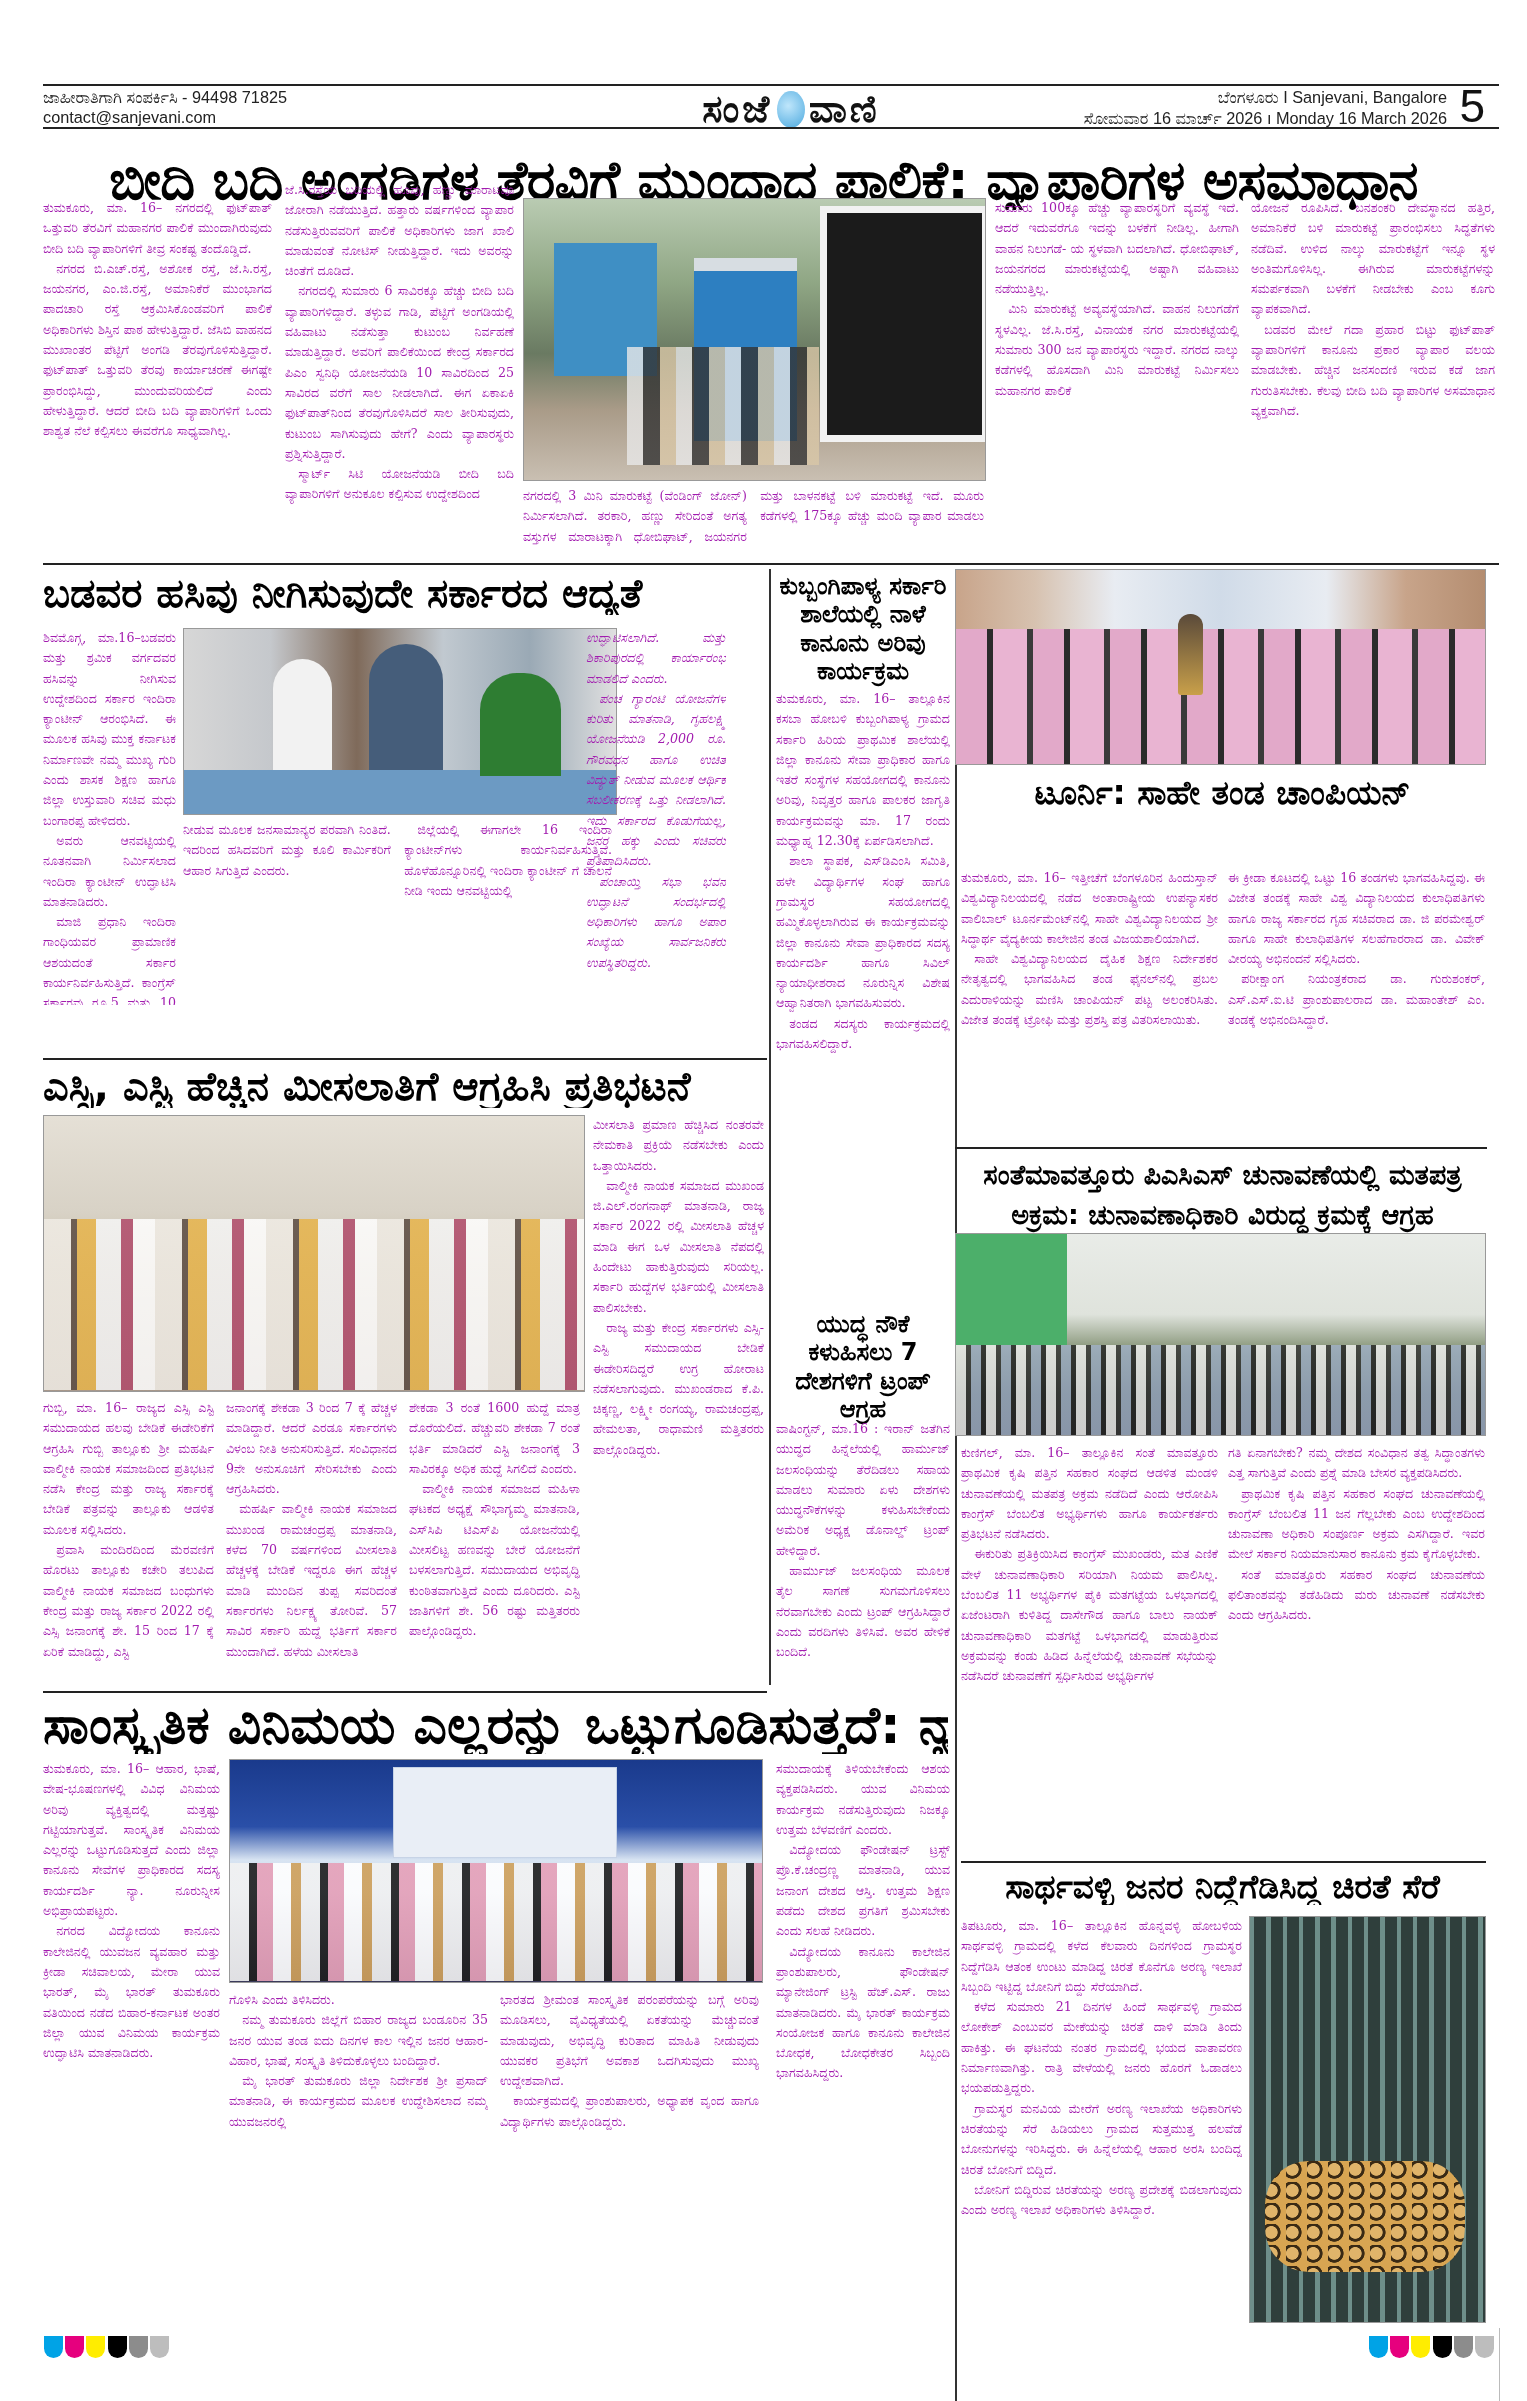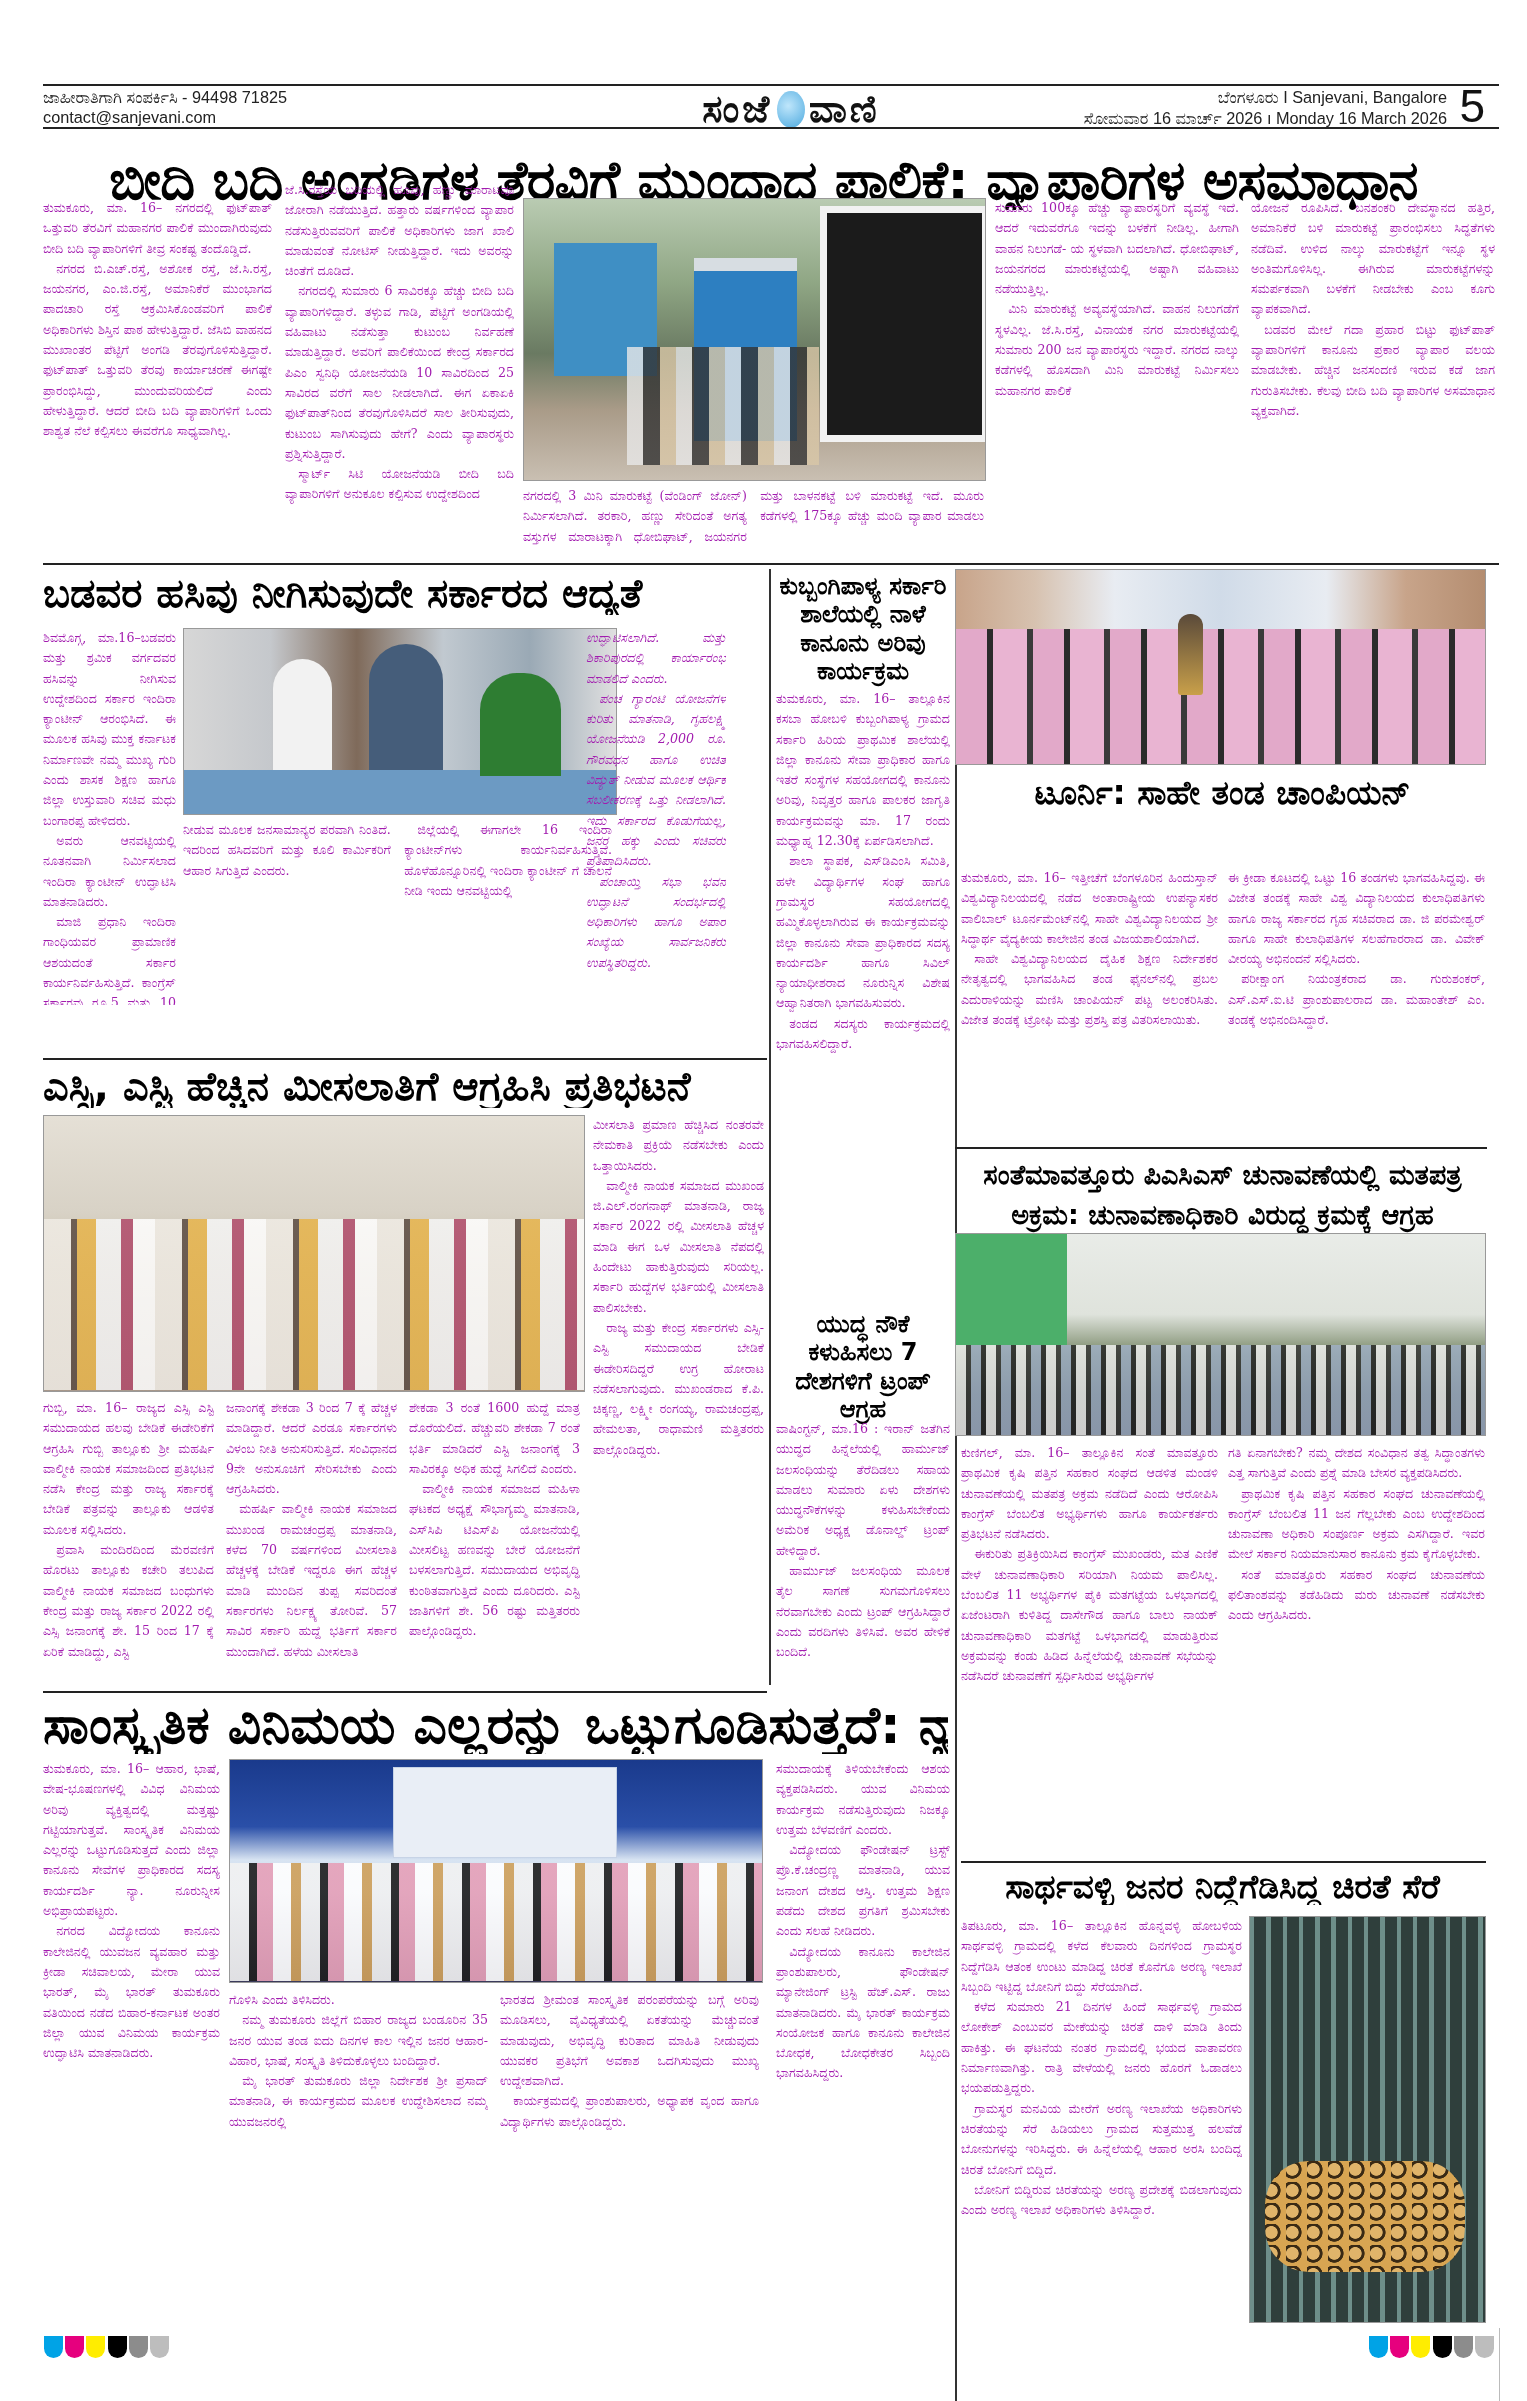--- a/index.html
+++ b/index.html
@@ -64,7 +64,7 @@
 </div>
 <div class="col" style="left:995px;top:198px;width:244px;height:353px;">
   <p class="first">ಸುಮಾರು 100ಕ್ಕೂ ಹೆಚ್ಚು ವ್ಯಾಪಾರಸ್ಥರಿಗೆ ವ್ಯವಸ್ಥೆ ಇದೆ. ಆದರೆ ಇದುವರೆಗೂ ಇದನ್ನು ಬಳಕೆಗೆ ನೀಡಿಲ್ಲ. ಹೀಗಾಗಿ ವಾಹನ ನಿಲುಗಡೆ- ಯ ಸ್ಥಳವಾಗಿ ಬದಲಾಗಿದೆ. ಧೋಬಿಘಾಟ್, ಜಯನಗರದ ಮಾರುಕಟ್ಟೆಯಲ್ಲಿ ಅಷ್ಟಾಗಿ ವಹಿವಾಟು ನಡೆಯುತ್ತಿಲ್ಲ.</p>
-  <p>ಮಿನಿ ಮಾರುಕಟ್ಟೆ ಅವ್ಯವಸ್ಥೆಯಾಗಿದೆ. ವಾಹನ ನಿಲುಗಡೆಗೆ ಸ್ಥಳವಿಲ್ಲ. ಜೆ.ಸಿ.ರಸ್ತೆ, ವಿನಾಯಕ ನಗರ ಮಾರುಕಟ್ಟೆಯಲ್ಲಿ ಸುಮಾರು 200 ಜನ ವ್ಯಾಪಾರಸ್ಥರು ಇದ್ದಾರೆ. ನಗರದ ನಾಲ್ಕು ಕಡೆಗಳಲ್ಲಿ ಹೊಸದಾಗಿ ಮಿನಿ ಮಾರುಕಟ್ಟೆ ನಿರ್ಮಿಸಲು ಮಹಾನಗರ ಪಾಲಿಕೆ</p>
+  <p>ಮಿನಿ ಮಾರುಕಟ್ಟೆ ಅವ್ಯವಸ್ಥೆಯಾಗಿದೆ. ವಾಹನ ನಿಲುಗಡೆಗೆ ಸ್ಥಳವಿಲ್ಲ. ಜೆ.ಸಿ.ರಸ್ತೆ, ವಿನಾಯಕ ನಗರ ಮಾರುಕಟ್ಟೆಯಲ್ಲಿ ಸುಮಾರು 300 ಜನ ವ್ಯಾಪಾರಸ್ಥರು ಇದ್ದಾರೆ. ನಗರದ ನಾಲ್ಕು ಕಡೆಗಳಲ್ಲಿ ಹೊಸದಾಗಿ ಮಿನಿ ಮಾರುಕಟ್ಟೆ ನಿರ್ಮಿಸಲು ಮಹಾನಗರ ಪಾಲಿಕೆ</p>
 </div>
 <div class="col" style="left:1251px;top:198px;width:244px;height:353px;">
   <p class="first">ಯೋಜನೆ ರೂಪಿಸಿದೆ. ಬನಶಂಕರಿ ದೇವಸ್ಥಾನದ ಹತ್ತಿರ, ಅಮಾನಿಕೆರೆ ಬಳಿ ಮಾರುಕಟ್ಟೆ ಪ್ರಾರಂಭಿಸಲು ಸಿದ್ಧತೆಗಳು ನಡೆದಿವೆ. ಉಳಿದ ನಾಲ್ಕು ಮಾರುಕಟ್ಟೆಗೆ ಇನ್ನೂ ಸ್ಥಳ ಅಂತಿಮಗೊಳಿಸಿಲ್ಲ. ಈಗಿರುವ ಮಾರುಕಟ್ಟೆಗಳನ್ನು ಸಮರ್ಪಕವಾಗಿ ಬಳಕೆಗೆ ನೀಡಬೇಕು ಎಂಬ ಕೂಗು ವ್ಯಾಪಕವಾಗಿದೆ.</p>

